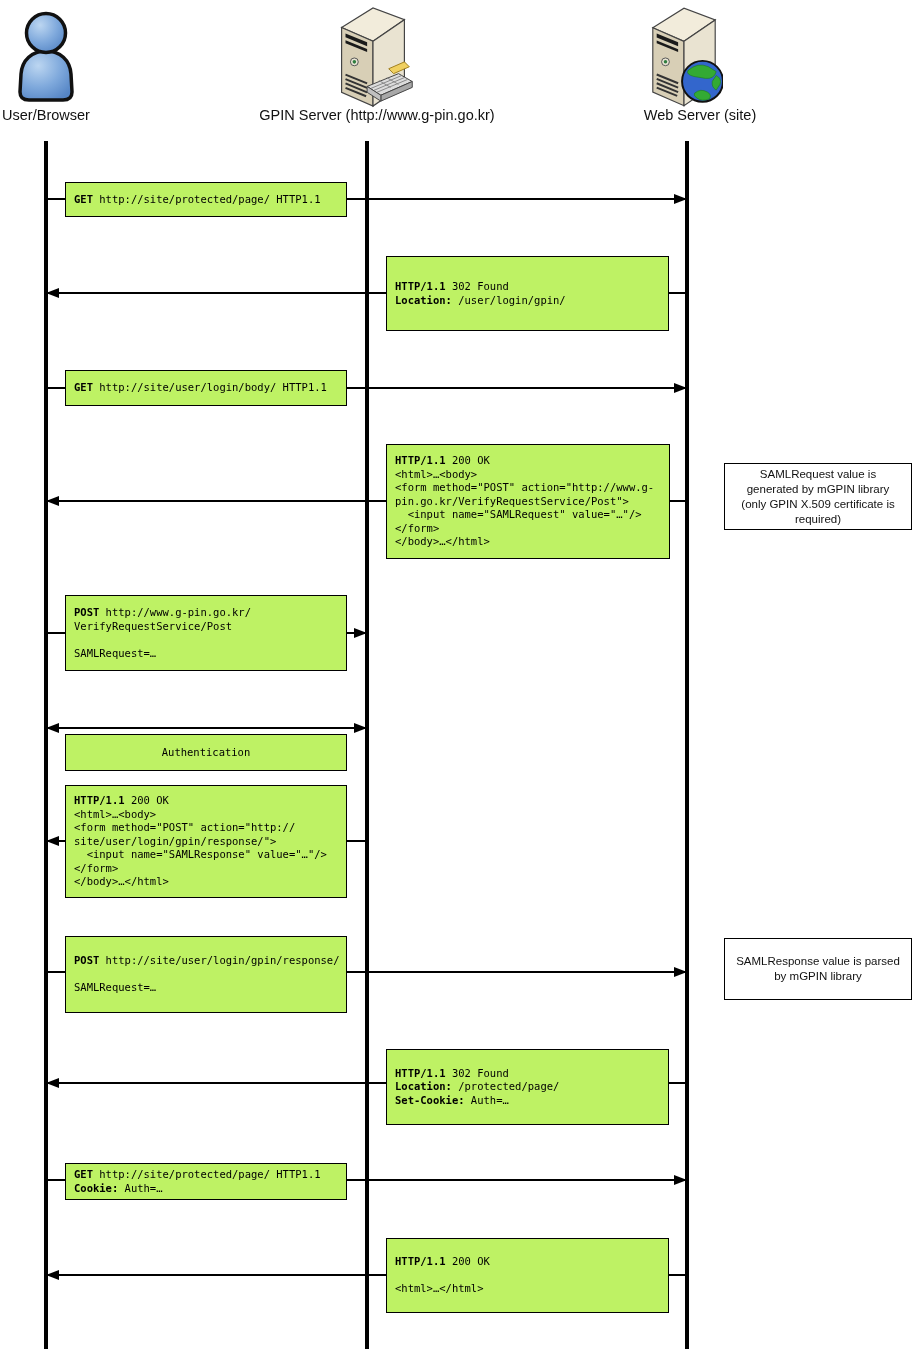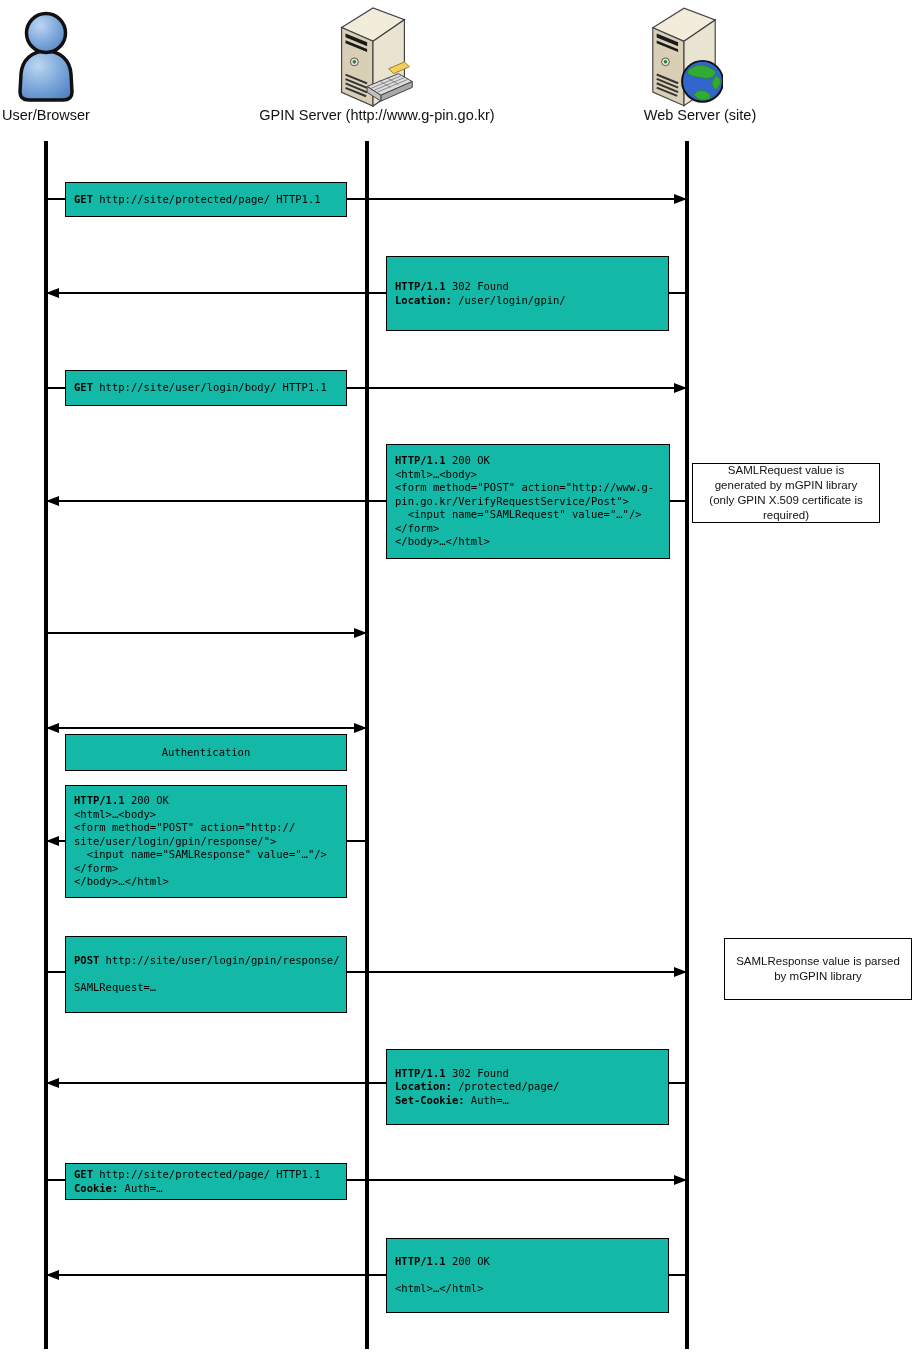--- a/index.html
+++ b/index.html
@@ -12,7 +12,7 @@
   .ahead{position:absolute;width:0;height:0;border-style:solid;z-index:2;}
   .ahead.right{border-width:5px 0 5px 13px;border-color:transparent transparent transparent #000;}
   .ahead.left{border-width:5px 13px 5px 0;border-color:transparent #000 transparent transparent;}
-  .msg{position:absolute;box-sizing:border-box;background:#14b8a6;border:1px solid #000;z-index:3;
+  .msg{position:absolute;box-sizing:border-box;background:#bef264;border:1px solid #000;z-index:3;
        display:flex;flex-direction:column;justify-content:center;padding:1px 8px;
        font-family:"DejaVu Sans Mono","Liberation Mono",monospace;font-size:10.5px;line-height:13.5px;color:#000;}
   .msg.center{align-items:center;text-align:center;margin-top:24px;}

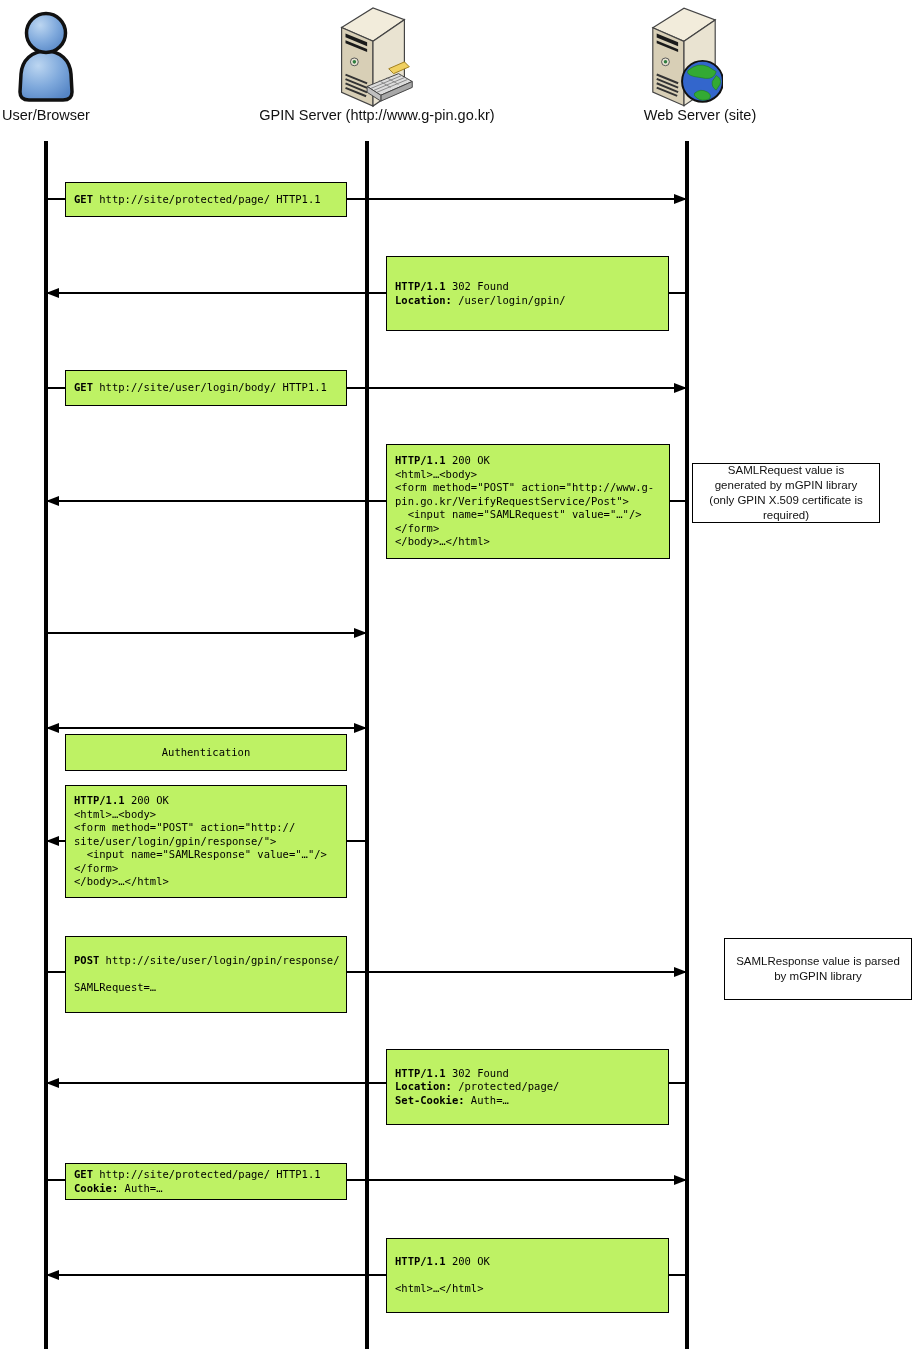--- a/index.html
+++ b/index.html
@@ -180,7 +180,7 @@
       <div class="code-line"><span>&lt;html&gt;…&lt;/html&gt;</span></div>
     </div>
 
-  <div class="note" style="left:692px;top:463px;width:188px;height:60px">SAMLRequest value is generated by mGPIN library (only GPIN X.509 certificate is required)</div>
+  <div class="note" style="left:724px;top:463px;width:188px;height:67px">SAMLRequest value is generated by mGPIN library (only GPIN X.509 certificate is required)</div>
   <div class="note" style="left:724px;top:938px;width:188px;height:62px">SAMLResponse value is parsed by mGPIN library</div>
 
 </div>

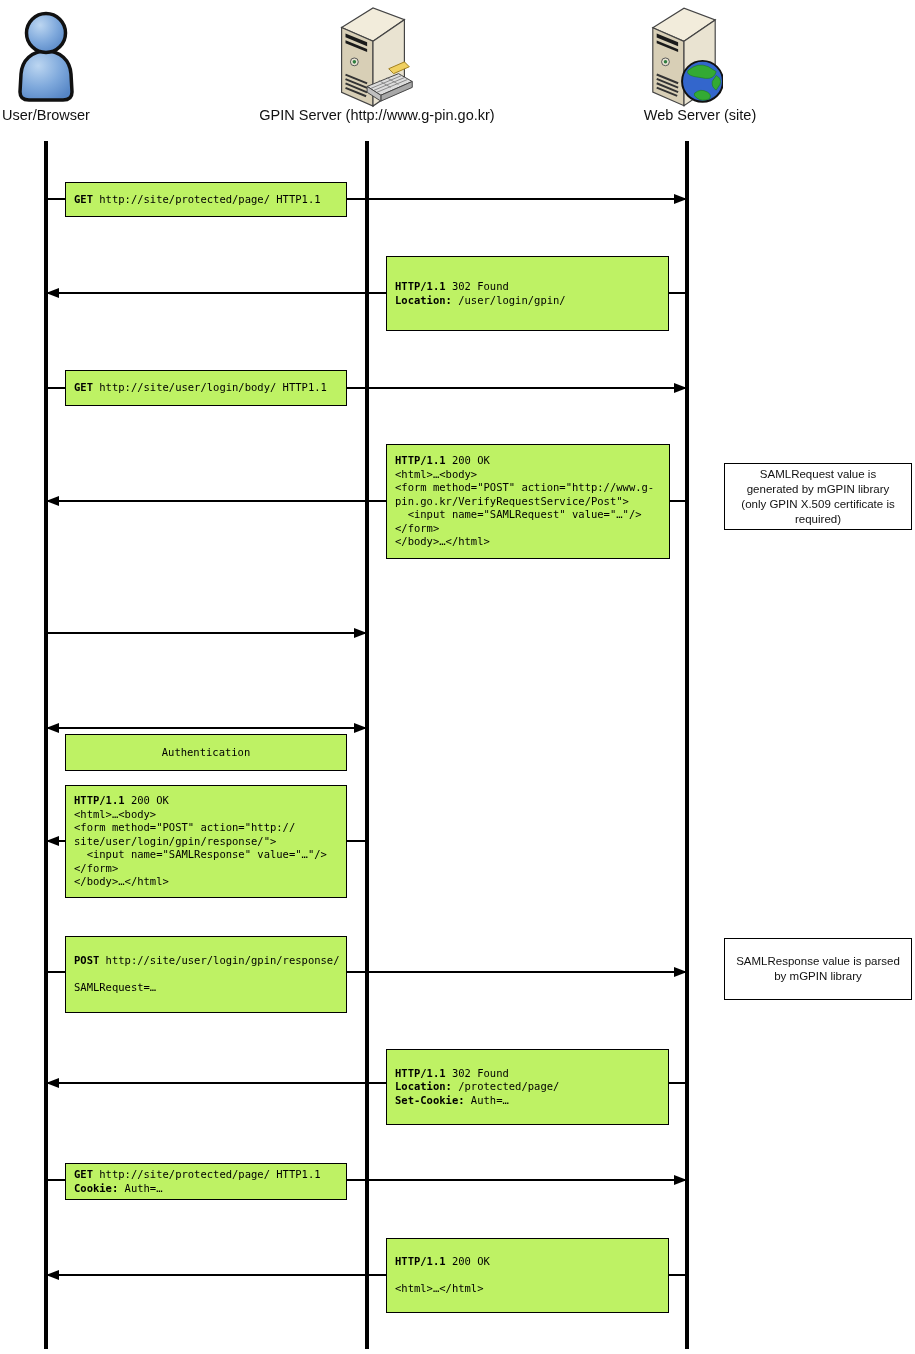--- a/index.html
+++ b/index.html
@@ -148,6 +148,12 @@
       <div class="code-line"><span>&lt;/form&gt;</span></div>
       <div class="code-line"><span>&lt;/body&gt;…&lt;/html&gt;</span></div>
     </div>
+  <div class="msg" style="left:65px;top:595px;width:282px;height:76px">
+      <div class="code-line"><b>POST</b><span> http://www.g-pin.go.kr/</span></div>
+      <div class="code-line"><span>VerifyRequestService/Post</span></div>
+      <div class="code-line"><span></span></div>
+      <div class="code-line"><span>SAMLRequest=…</span></div>
+    </div>
   <div class="msg center" style="left:65px;top:710px;width:282px;height:37px">
       <div class="code-line"><span>Authentication</span></div>
     </div>

